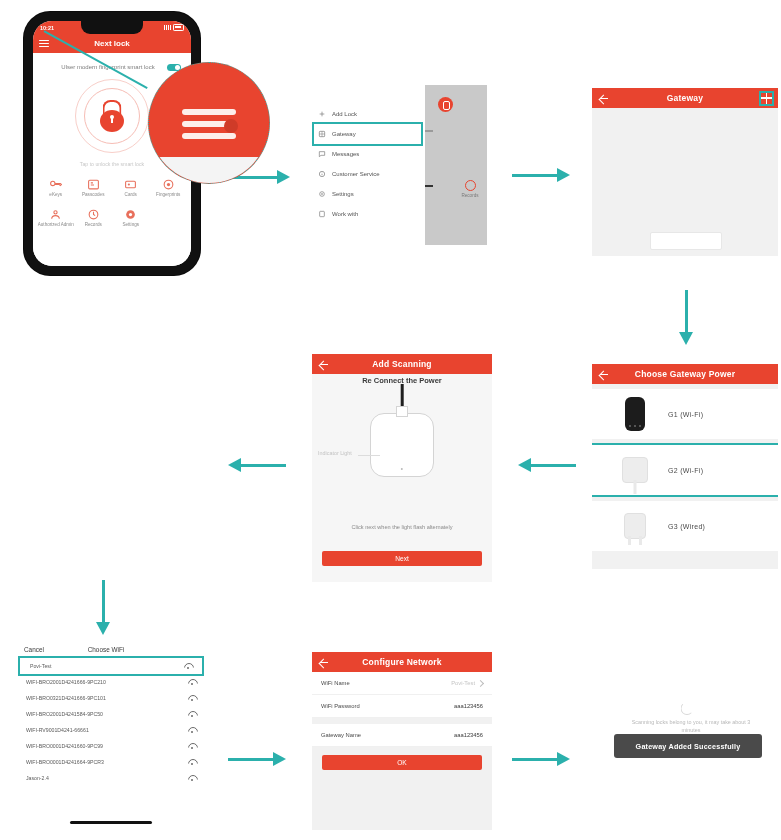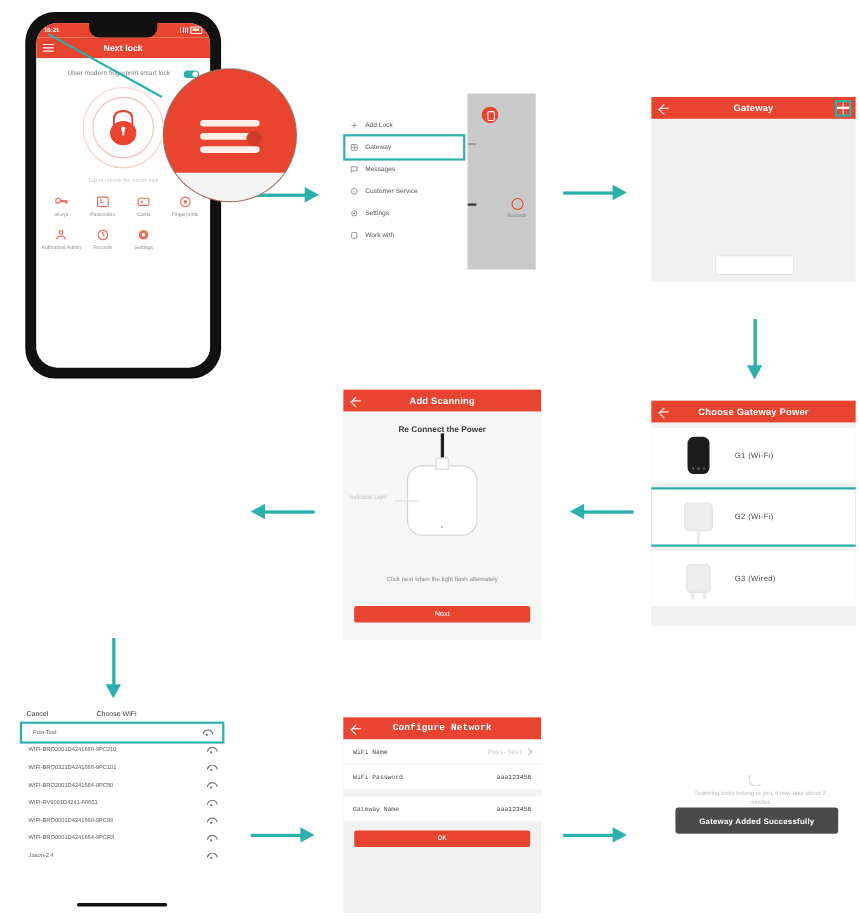--- a/index.html
+++ b/index.html
@@ -88,7 +88,7 @@
 
   
   .phone{
-    position:absolute;left:24px;top:12px;width:176px;height:331px;
+    position:absolute;left:24px;top:12px;width:176px;height:263px;
     background:#111;border-radius:26px;
     box-shadow:0 0 0 1px #0a0a0a;
   }

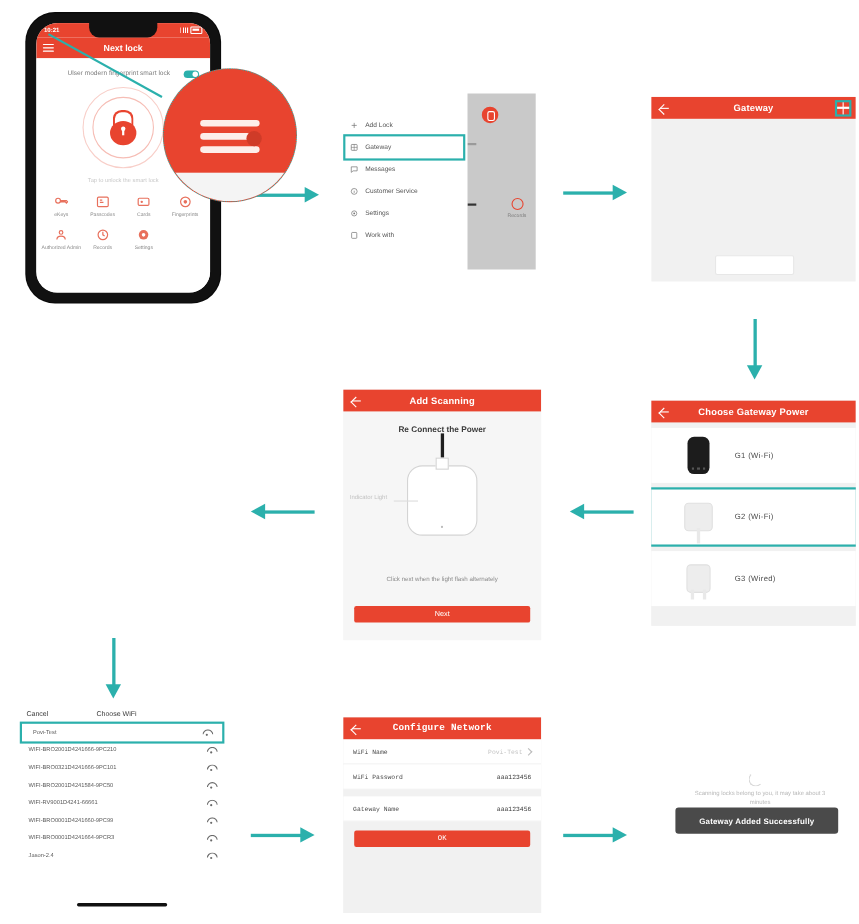--- a/index.html
+++ b/index.html
@@ -269,7 +269,7 @@
 
   
   .agw{left:312px;top:354px;width:180px;height:228px;background:#f6f6f6;}
-  .agw-title{text-align:center;font-size:7.5px;font-weight:bold;color:#3a3a3a;margin-top:12px;}
+  .agw-title{text-align:center;font-size:7.5px;font-weight:bold;color:#3a3a3a;margin-top:2px;}
   .agw-dev{
     position:relative;margin:28px auto 0;width:62px;height:62px;
     border:1.3px solid #d4d4d4;border-radius:14px;background:#fff;

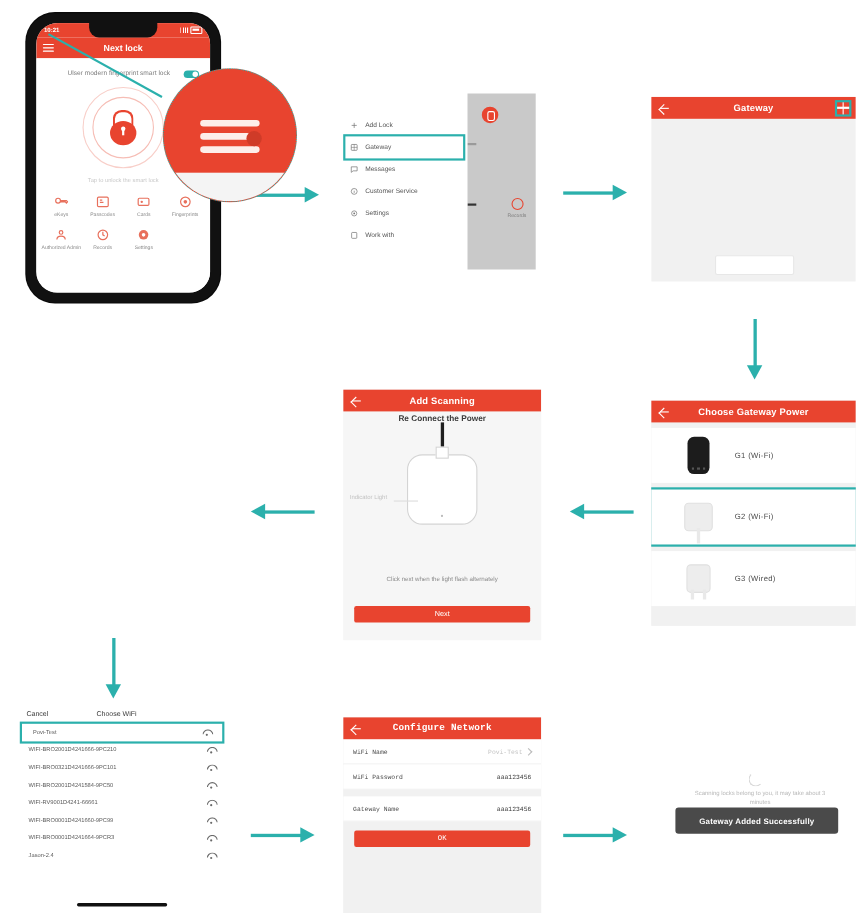--- a/index.html
+++ b/index.html
@@ -345,7 +345,7 @@
   }
 
   
-  .cnet{left:312px;top:652px;width:180px;height:178px;background:#f1f1f1;font-family:Liberation Mono, monospace;}
+  .cnet{left:312px;top:652px;width:180px;height:178px;background:#f1f1f1;}
   .cnet-row{
     background:#fff;height:22px;display:flex;align-items:center;
     justify-content:space-between;padding:0 9px;font-size:5.8px;

